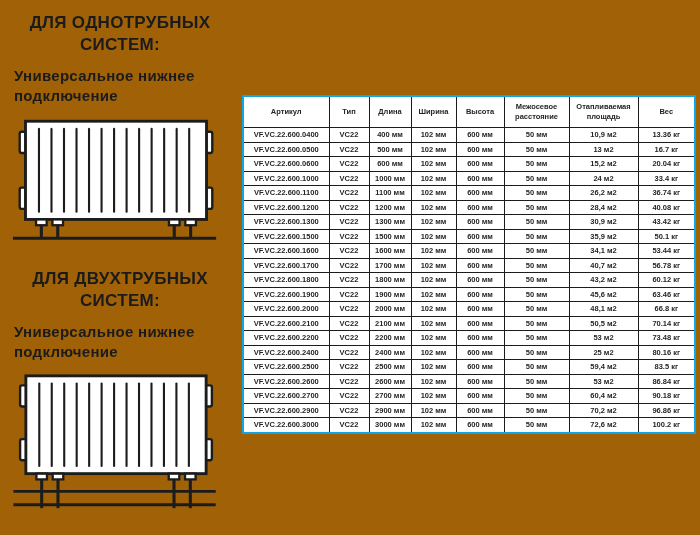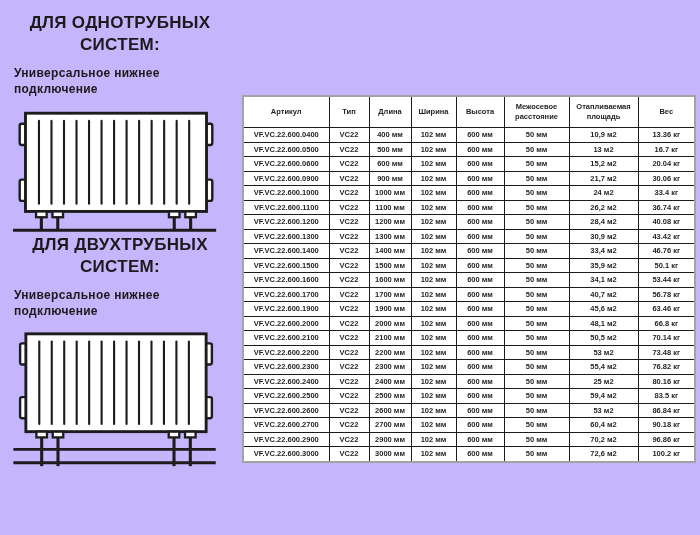--- a/index.html
+++ b/index.html
@@ -11,7 +11,7 @@
     position: relative;
     overflow: hidden;
   }
-  .page { position: absolute; inset: 0; background: #c4b5fd; }
+  .page { position: absolute; inset: 0; background: #a16207; }
 
   
   .left-panel {

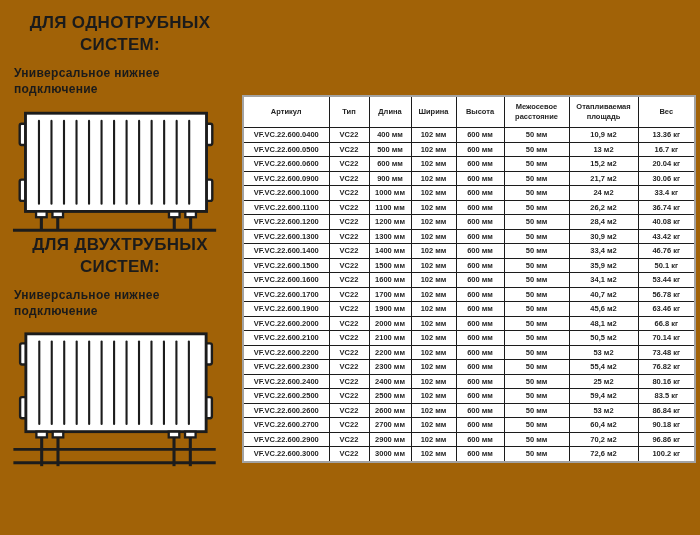--- a/index.html
+++ b/index.html
@@ -27,7 +27,7 @@
   .section-subtitle {
     width: 214px;
     margin: 0 0 10px 2px;
-    font-size: 12px; font-weight: 700; letter-spacing: .3px;
+    font-size: 15px; font-weight: 700; letter-spacing: .3px;
     line-height: 1.32; text-align: left; color: #1b1b1b;
   }
   .radiator-svg { display: block; margin: 2px 0 0 0; }

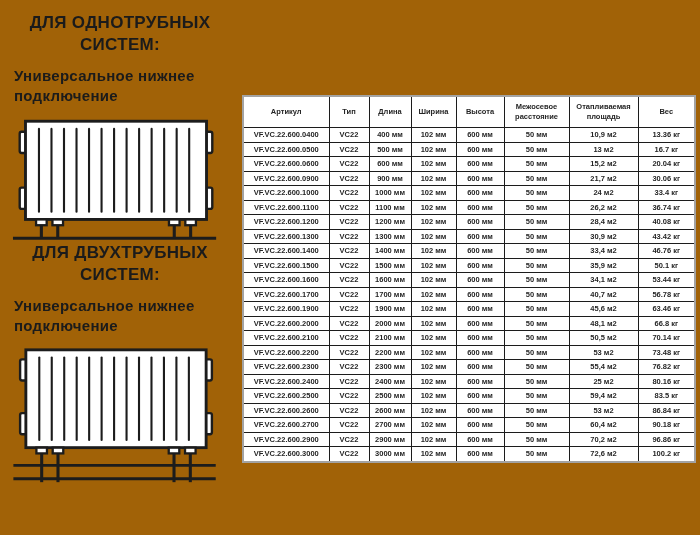--- a/index.html
+++ b/index.html
@@ -37,7 +37,7 @@
   .table-area { position: absolute; left: 242px; top: 95px; width: 452px; }
   table.spec {
     border-collapse: collapse; table-layout: fixed; width: 452px;
-    border: 2px solid #a3a3a3;
+    border: 2px solid #0ea5e9;
   }
   table.spec th, table.spec td {
     border: 1px solid #1c1c1c;

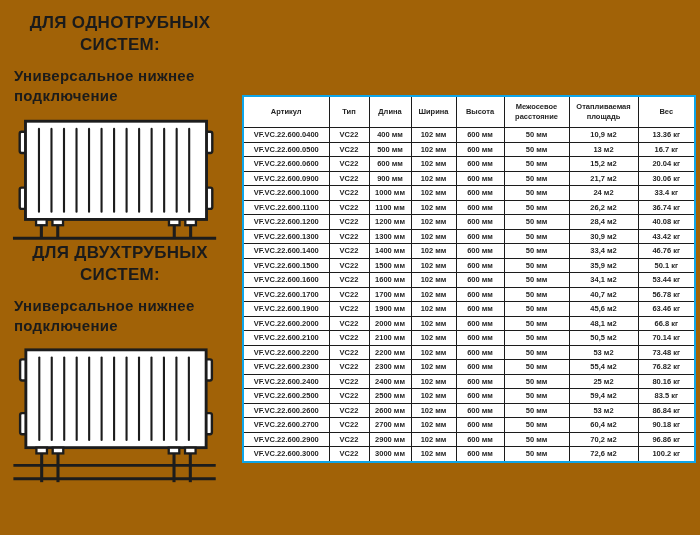--- a/index.html
+++ b/index.html
@@ -212,16 +212,6 @@
             <td>20.04 кг</td>
           </tr>
           <tr>
-            <td>VF.VC.22.600.0900</td>
-            <td>VC22</td>
-            <td>900 мм</td>
-            <td>102 мм</td>
-            <td>600 мм</td>
-            <td>50 мм</td>
-            <td>21,7 м2</td>
-            <td>30.06 кг</td>
-          </tr>
-          <tr>
             <td>VF.VC.22.600.1000</td>
             <td>VC22</td>
             <td>1000 мм</td>

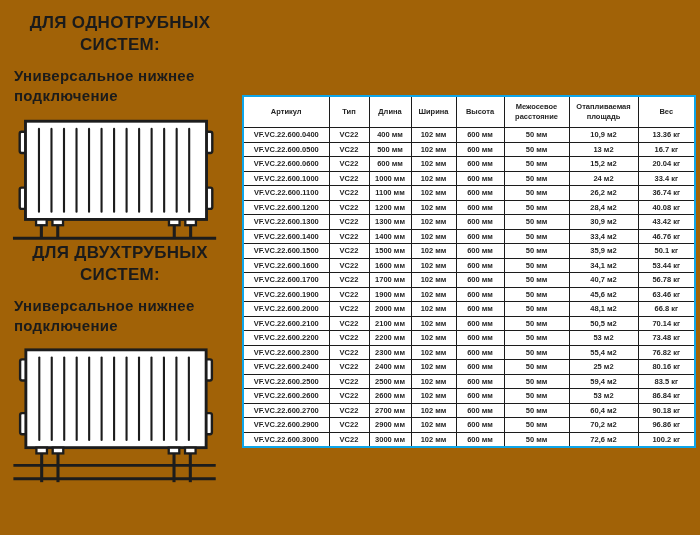--- a/index.html
+++ b/index.html
@@ -252,16 +252,6 @@
             <td>43.42 кг</td>
           </tr>
           <tr>
-            <td>VF.VC.22.600.1400</td>
-            <td>VC22</td>
-            <td>1400 мм</td>
-            <td>102 мм</td>
-            <td>600 мм</td>
-            <td>50 мм</td>
-            <td>33,4 м2</td>
-            <td>46.76 кг</td>
-          </tr>
-          <tr>
             <td>VF.VC.22.600.1500</td>
             <td>VC22</td>
             <td>1500 мм</td>

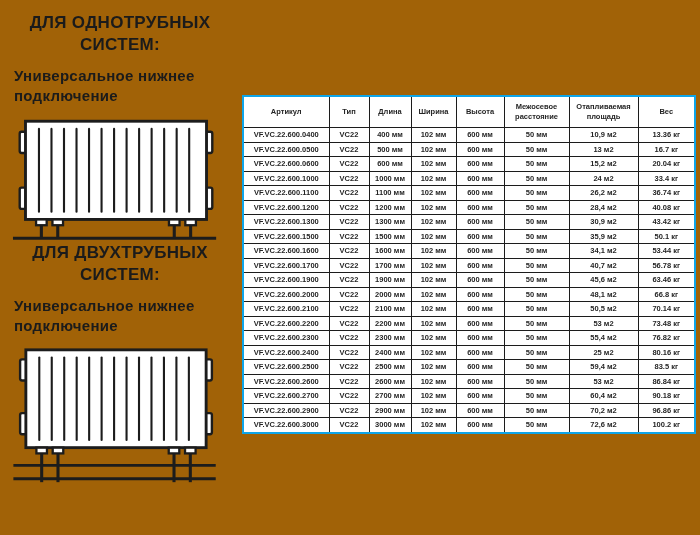--- a/index.html
+++ b/index.html
@@ -31,7 +31,7 @@
     line-height: 1.32; text-align: left; color: #1b1b1b;
   }
   .radiator-svg { display: block; margin: 2px 0 0 0; }
-  .two-pipe-block { }
+  .two-pipe-block { margin-top: 26px; }
 
   
   .table-area { position: absolute; left: 242px; top: 95px; width: 452px; }

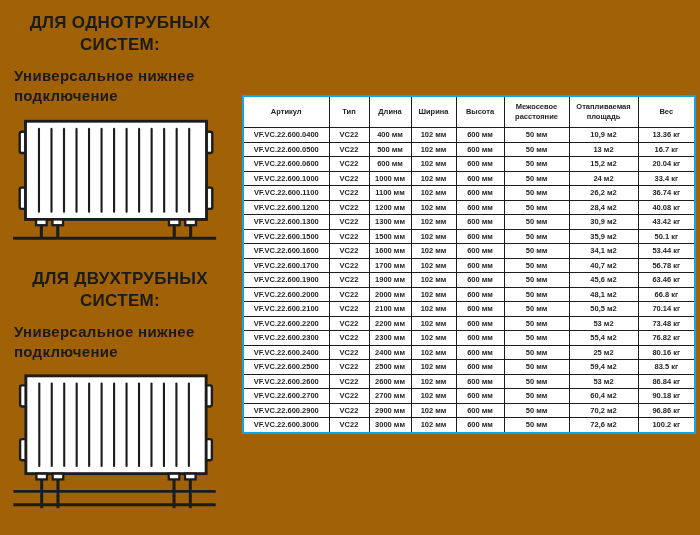--- a/index.html
+++ b/index.html
@@ -282,6 +282,16 @@
             <td>56.78 кг</td>
           </tr>
           <tr>
+            <td>VF.VC.22.600.1800</td>
+            <td>VC22</td>
+            <td>1800 мм</td>
+            <td>102 мм</td>
+            <td>600 мм</td>
+            <td>50 мм</td>
+            <td>43,2 м2</td>
+            <td>60.12 кг</td>
+          </tr>
+          <tr>
             <td>VF.VC.22.600.1900</td>
             <td>VC22</td>
             <td>1900 мм</td>

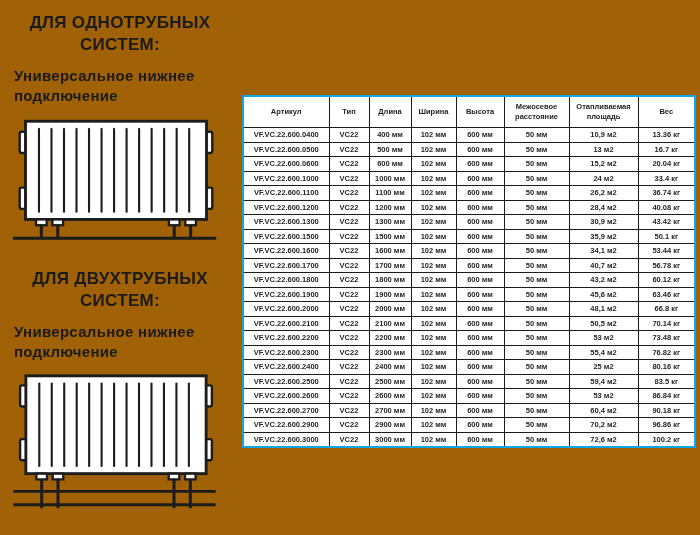--- a/index.html
+++ b/index.html
@@ -332,16 +332,6 @@
             <td>73.48 кг</td>
           </tr>
           <tr>
-            <td>VF.VC.22.600.2300</td>
-            <td>VC22</td>
-            <td>2300 мм</td>
-            <td>102 мм</td>
-            <td>600 мм</td>
-            <td>50 мм</td>
-            <td>55,4 м2</td>
-            <td>76.82 кг</td>
-          </tr>
-          <tr>
             <td>VF.VC.22.600.2400</td>
             <td>VC22</td>
             <td>2400 мм</td>

